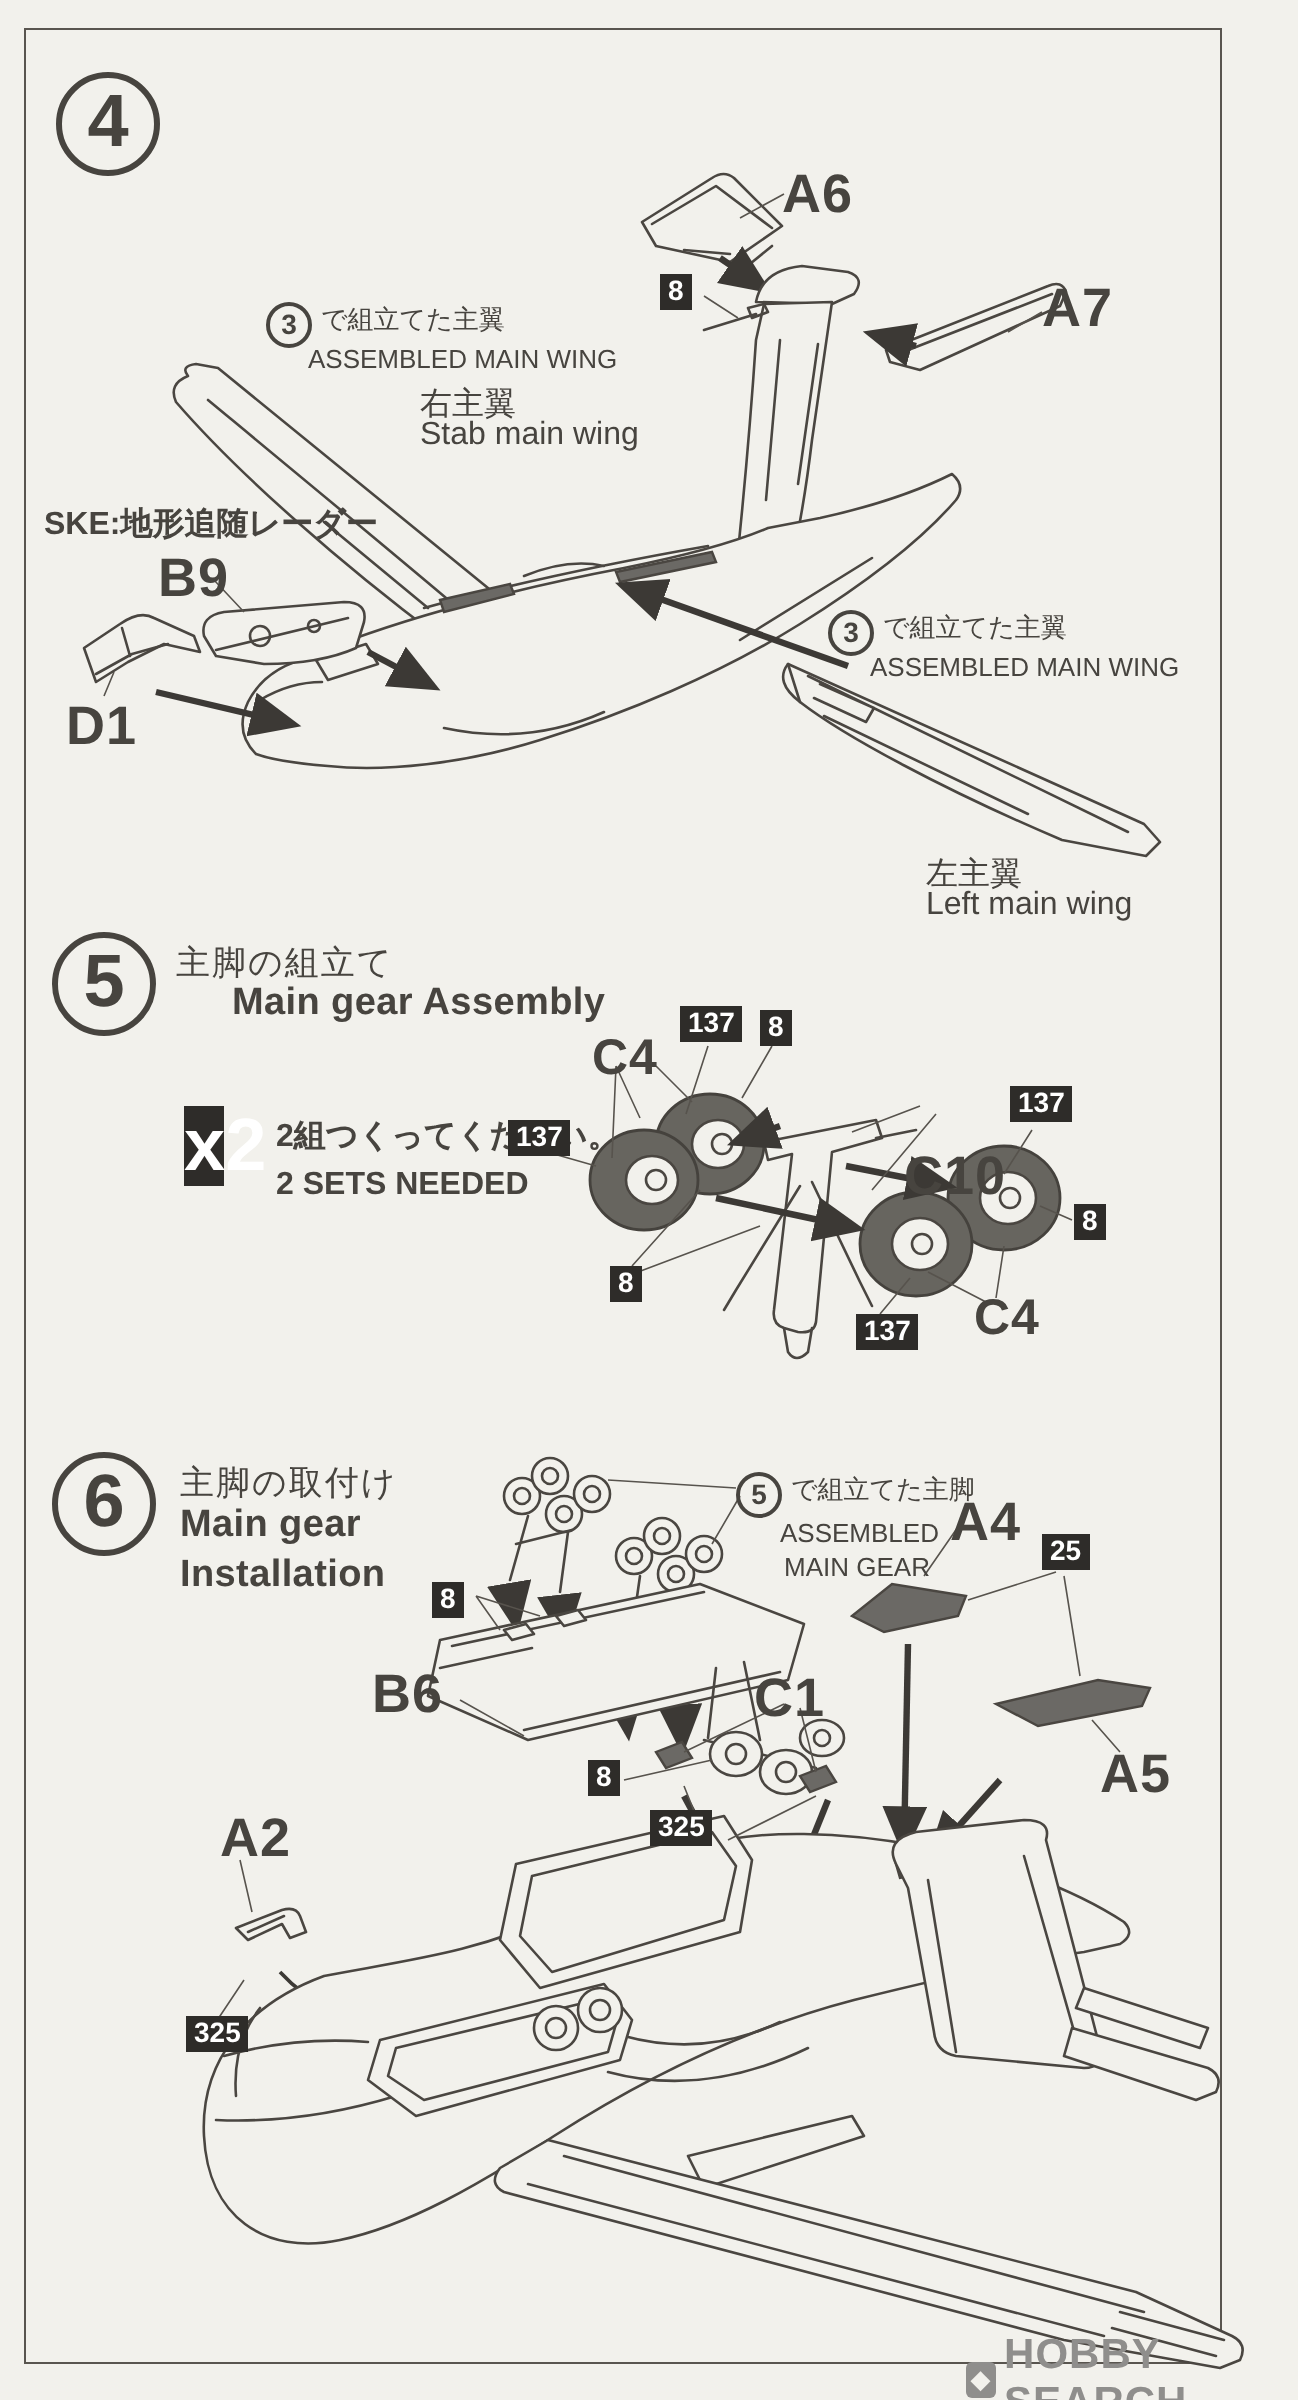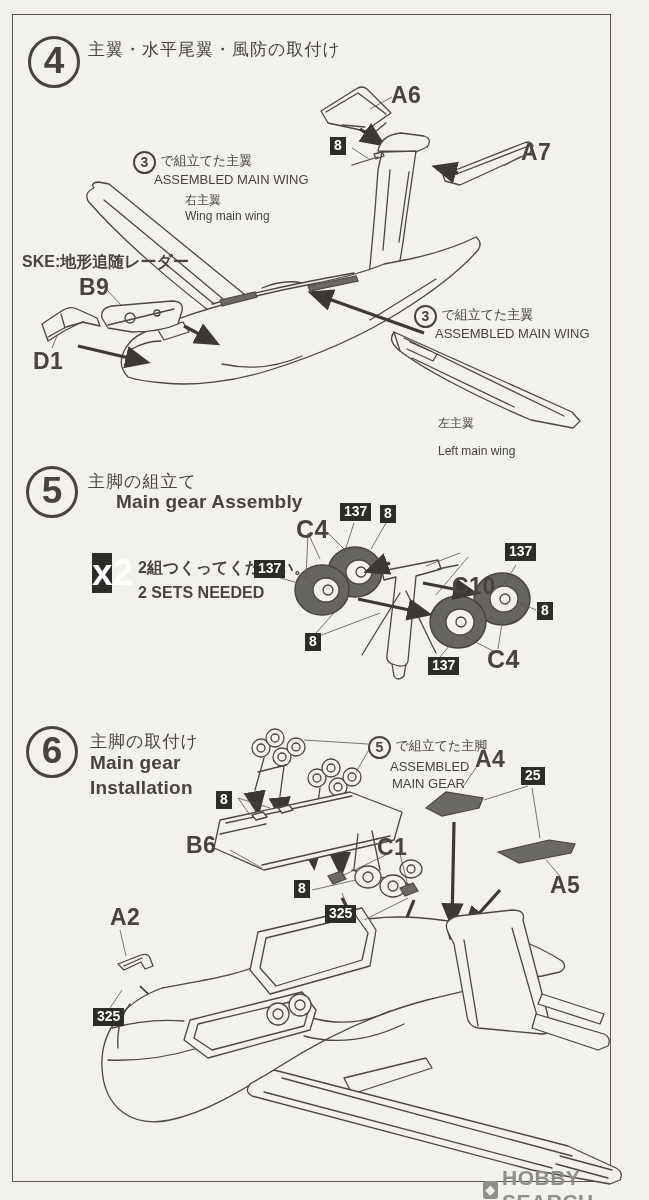--- a/index.html
+++ b/index.html
@@ -41,7 +41,6 @@
   <div class="abs big-circle" style="left:28px;top:36px;">
     <span>4</span>
   </div>
-  <div class="abs jp-title" style="left:88px;top:38px;">主翼・水平尾翼・風防の取付け</div>
 
   <svg class="abs" style="left:12px;top:80px;" width="600" height="395" viewBox="0 0 600 395">
     <defs>

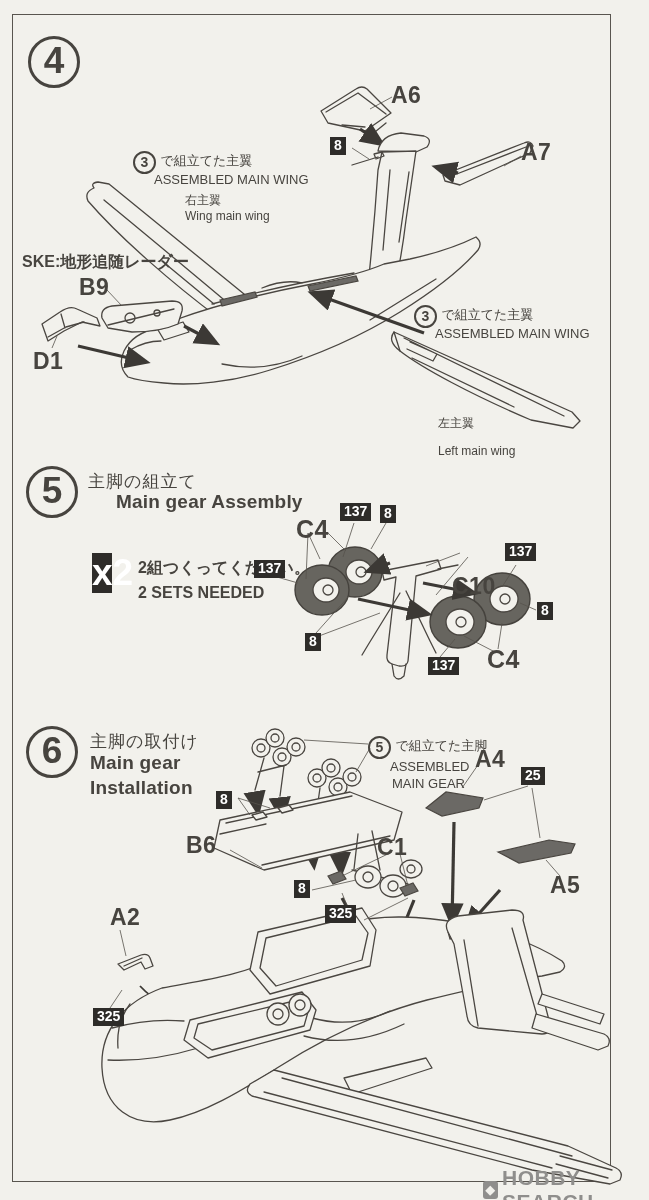--- a/index.html
+++ b/index.html
@@ -20,7 +20,7 @@
      font-size:37px;font-weight:bold;text-align:center;line-height:44px;background:#f2f1ec;}
   .sm-circle{width:19px;height:19px;border:2px solid #47443f;border-radius:50%;
      font-size:14px;font-weight:bold;text-align:center;line-height:18px;display:inline-block;}
-  .part{font-size:23px;font-weight:bold;letter-spacing:0.5px;}
+  .part{font-size:27px;font-weight:bold;letter-spacing:0.5px;}
   .numbox{background:#2e2c29;color:#fff;font-weight:bold;font-size:14px;
      padding:1px 4px 2px 4px;line-height:15px;display:inline-block;}
   .cap{font-size:12px;}

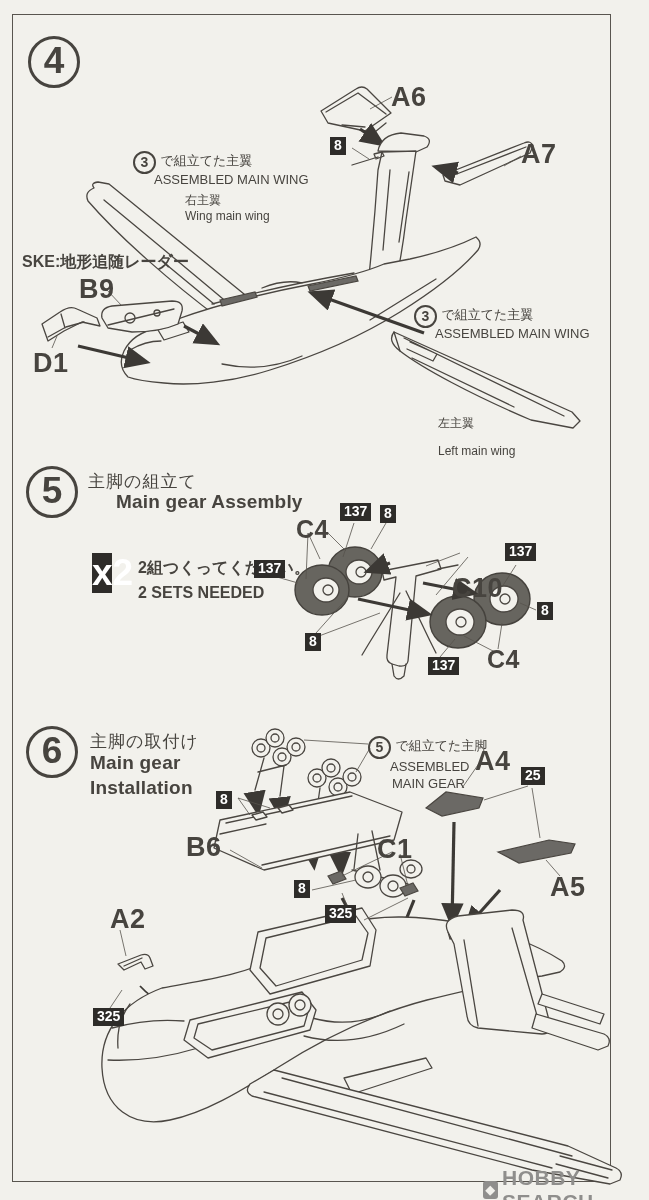--- a/index.html
+++ b/index.html
@@ -23,7 +23,7 @@
   .part{font-size:27px;font-weight:bold;letter-spacing:0.5px;}
   .numbox{background:#2e2c29;color:#fff;font-weight:bold;font-size:14px;
      padding:1px 4px 2px 4px;line-height:15px;display:inline-block;}
-  .cap{font-size:12px;}
+  .cap{font-size:16px;margin-left:25px;}
   .ref{font-size:13px;}
   .note{font-size:16px;font-weight:bold;}
   .qtybox{background:#2e2c29;color:#fff;font-weight:bold;font-size:37px;width:20px;height:40px;

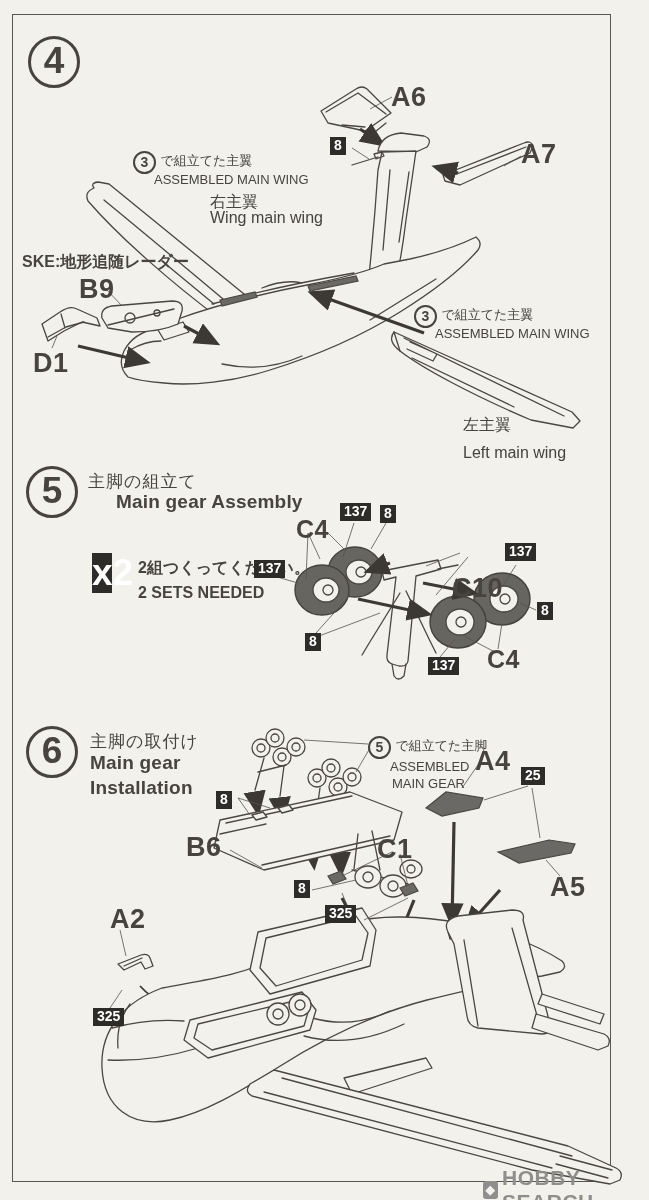--- a/index.html
+++ b/index.html
@@ -100,7 +100,7 @@
   </div>
 
   <div class="abs cap" style="left:185px;top:192px;">右主翼</div>
-  <div class="abs cap" style="left:185px;top:209px;">Wing main wing</div>
+  <div class="abs cap" style="left:185px;top:209px;">Stab main wing</div>
   <div class="abs note" style="left:22px;top:252px;">SKE:地形追随レーダー</div>
   <div class="abs part" style="left:79px;top:274px;">B9</div>
   <div class="abs part" style="left:33px;top:348px;">D1</div>

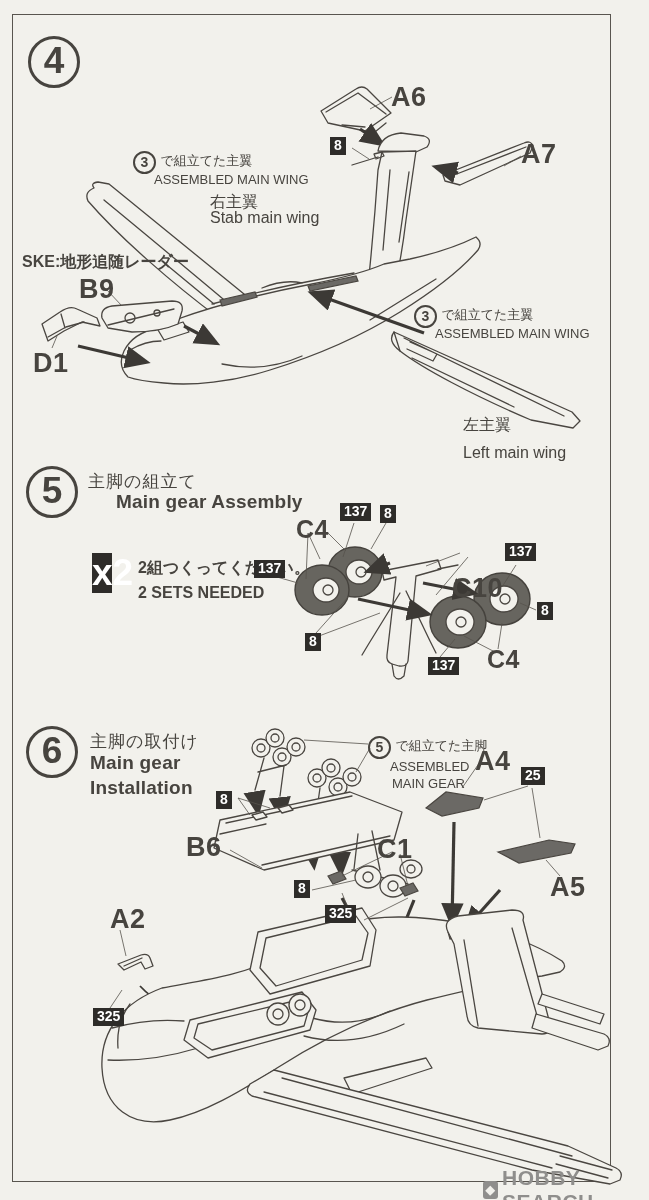--- a/index.html
+++ b/index.html
@@ -111,7 +111,7 @@
     <div class="ref" style="margin-left:21px;margin-top:-2px;">ASSEMBLED MAIN WING</div>
   </div>
 
-  <div class="abs cap" style="left:438px;top:415px;text-align:center;">左主翼</div>
+  <div class="abs cap" style="left:438px;top:427px;text-align:center;">左主翼</div>
   <div class="abs cap" style="left:438px;top:444px;">Left main wing</div>
 
   <div class="abs big-circle" style="left:26px;top:466px;">

